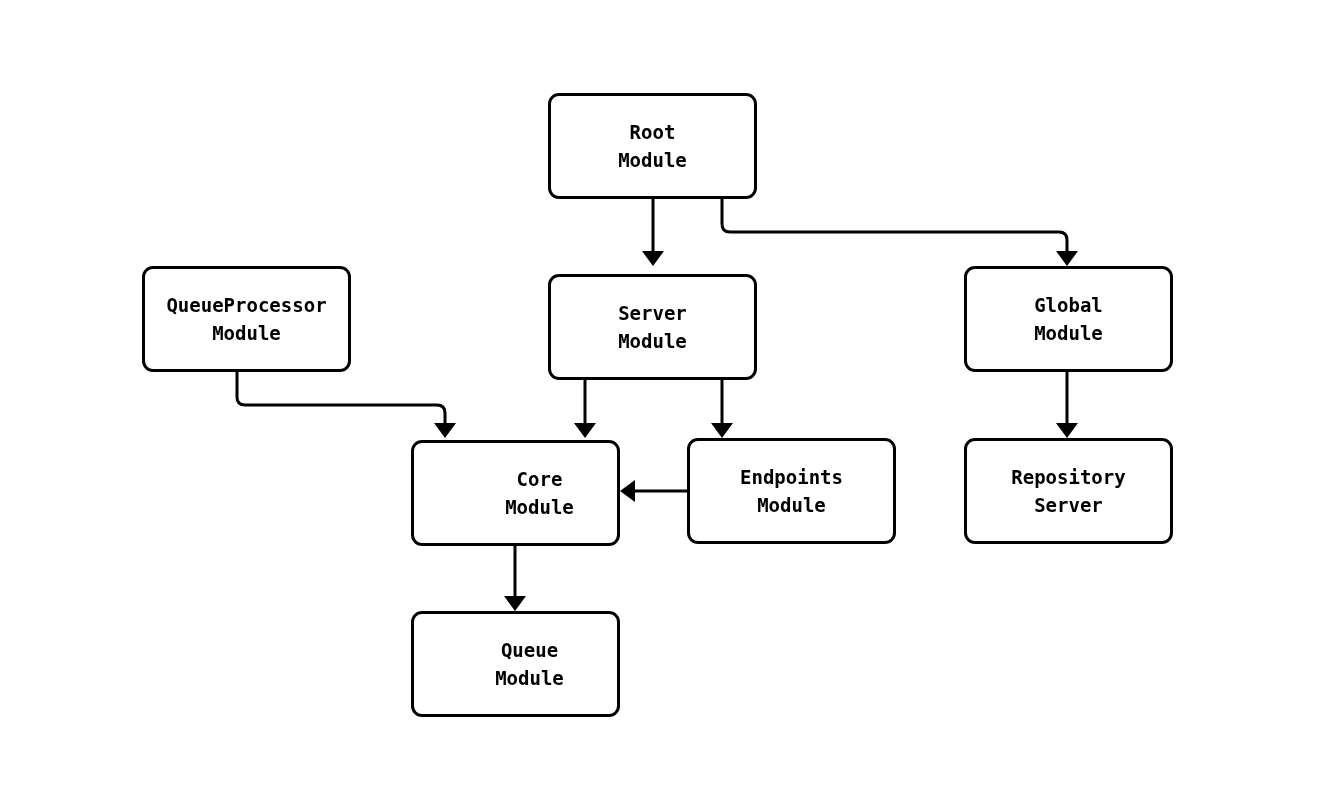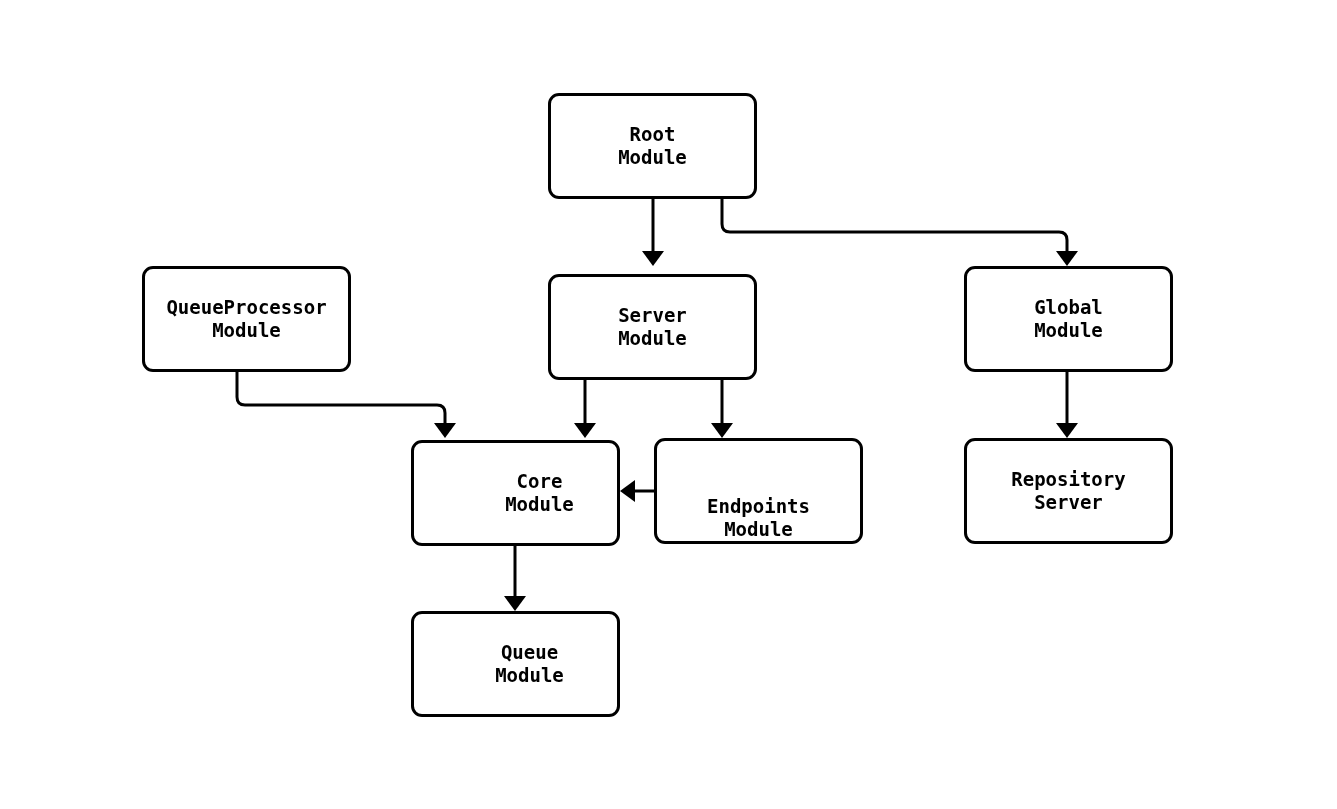--- a/index.html
+++ b/index.html
@@ -49,7 +49,7 @@
     font-family: "DejaVu Sans Mono", "Liberation Mono", monospace;
     font-weight: 700;
     font-size: 19px;
-    line-height: 23px;
+    line-height: 28px;
     color: #000000;
     white-space: pre-line;
   }

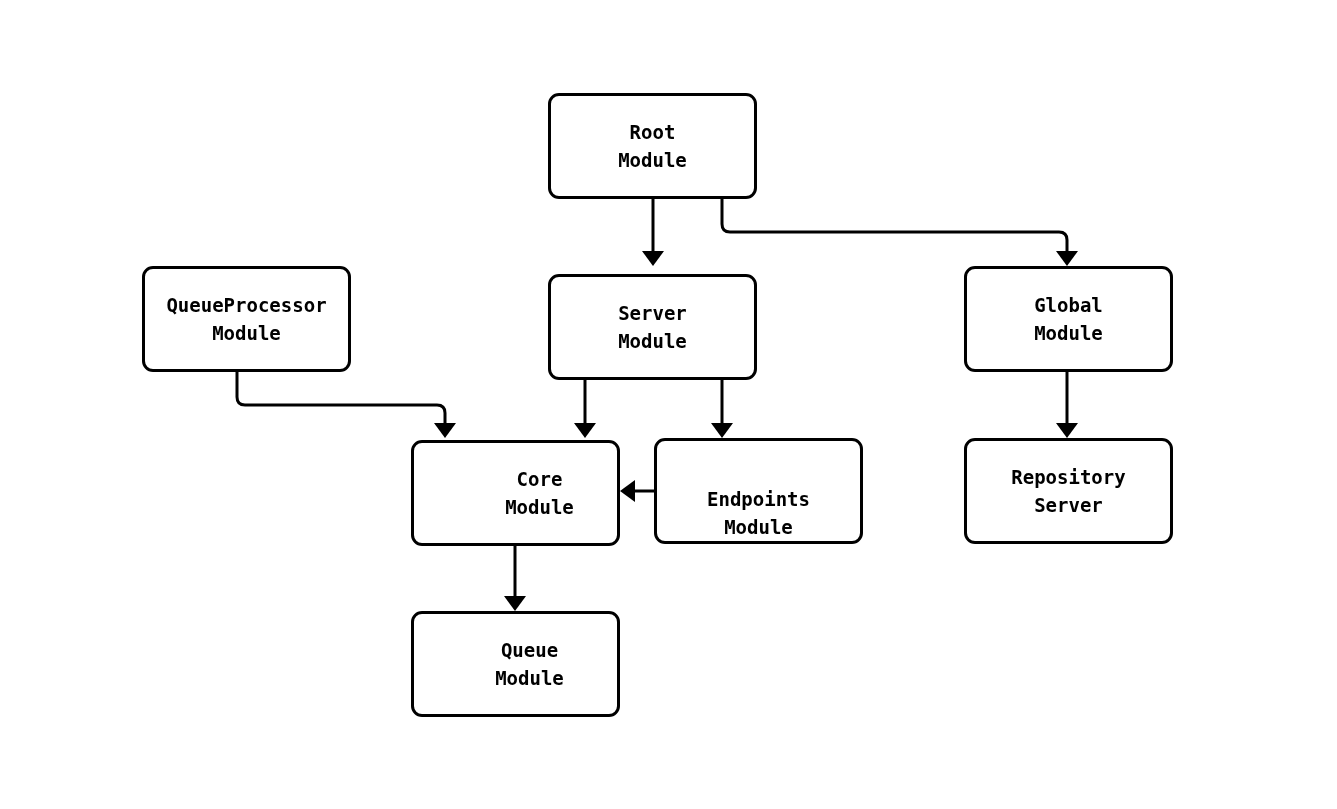--- a/index.html
+++ b/index.html
@@ -127,7 +127,7 @@
 Module</span>
   </div>
 
-  <div class="node" style="left:654px; top:438px;align-items:flex-end;">
+  <div class="node" style="left:687px; top:438px;">
     <span class="node-label">Endpoints
 Module</span>
   </div>

